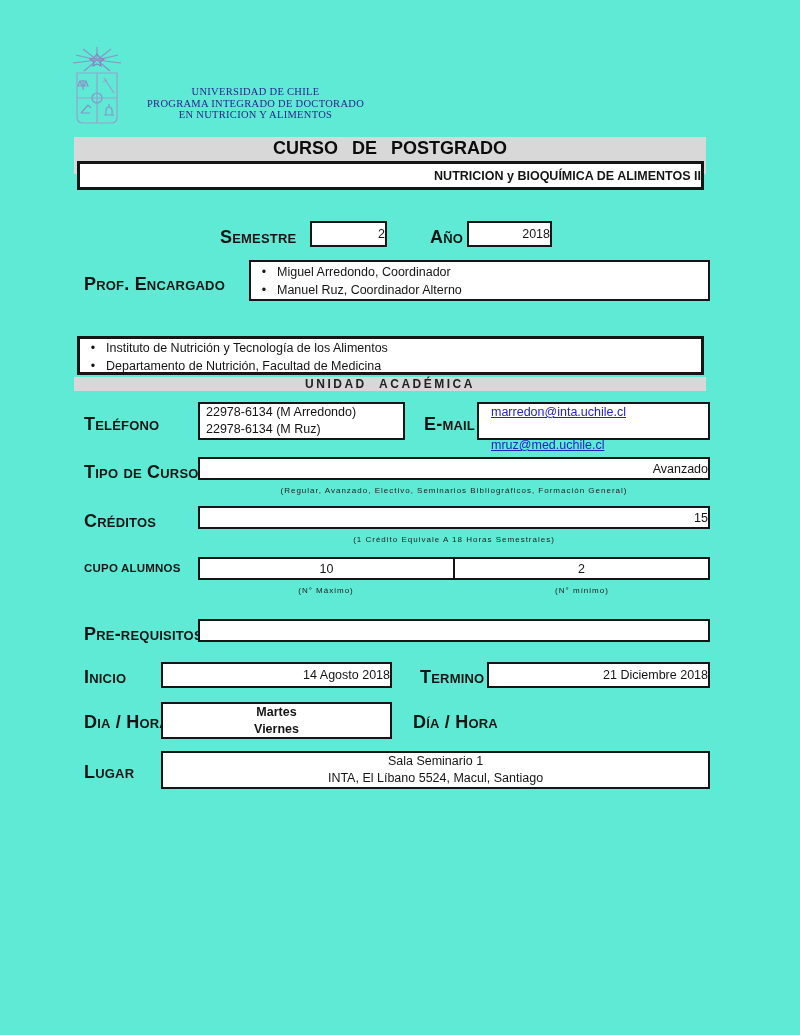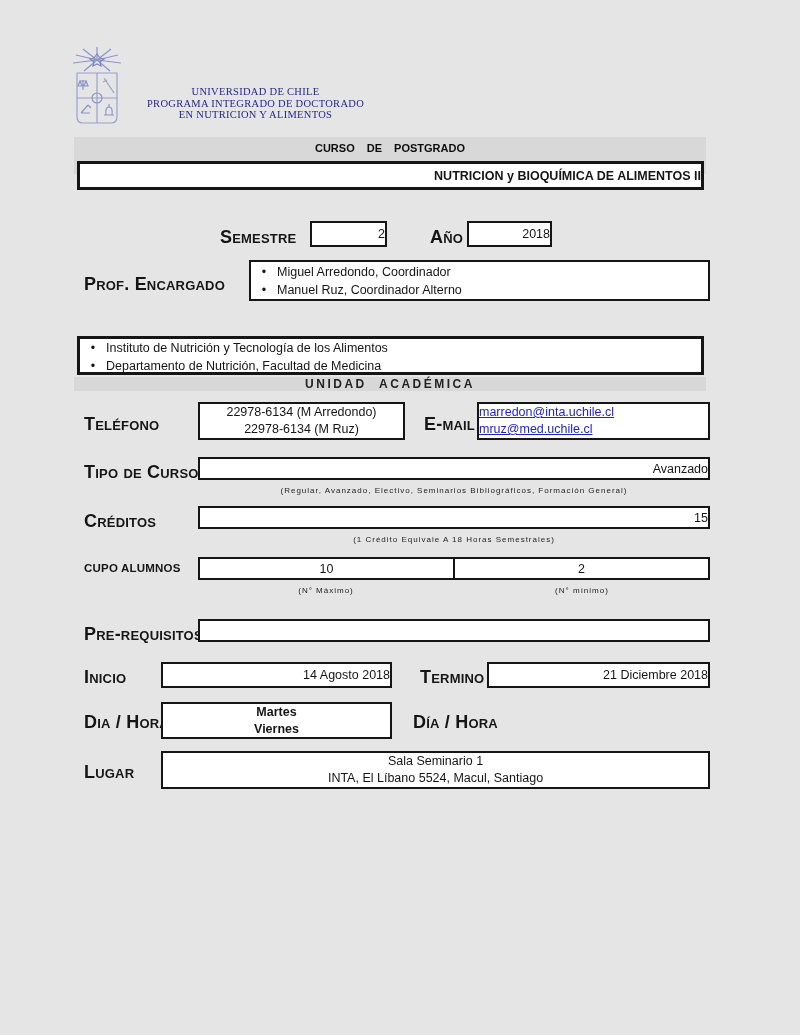--- a/index.html
+++ b/index.html
@@ -3,7 +3,7 @@
 <meta charset="utf-8">
 <style>
   html,body{margin:0;padding:0;background:#ffffff;}
-  .page{position:relative;width:800px;height:1035px;background:#e5e5e5;
+  .page{position:relative;width:800px;height:1035px;background:#5eead4;
         font-family:"Liberation Sans",sans-serif;color:#151515;overflow:hidden;}
   .abs{position:absolute;}
 

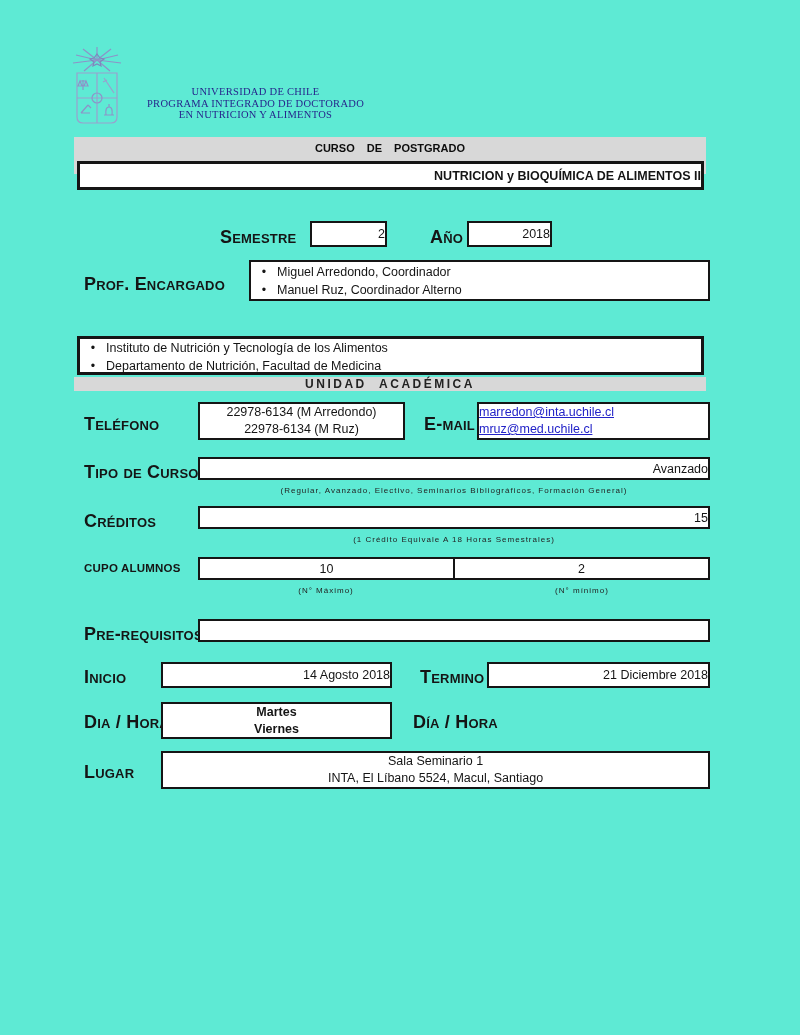--- a/index.html
+++ b/index.html
@@ -16,7 +16,7 @@
   
   .graybar{background:#d8d8d8;text-align:center;}
   .title-bar{left:74px;top:137px;width:632px;height:37px;line-height:23px;
-    font-size:11px;font-weight:bold;word-spacing:9px;color:#0c0c0c;}
+    font-size:18px;font-weight:bold;word-spacing:9px;color:#0c0c0c;}
   .unidad-bar{left:74px;top:377px;width:632px;height:14px;line-height:14px;
     font-size:12px;font-weight:bold;letter-spacing:2.5px;word-spacing:7px;color:#222;}
 

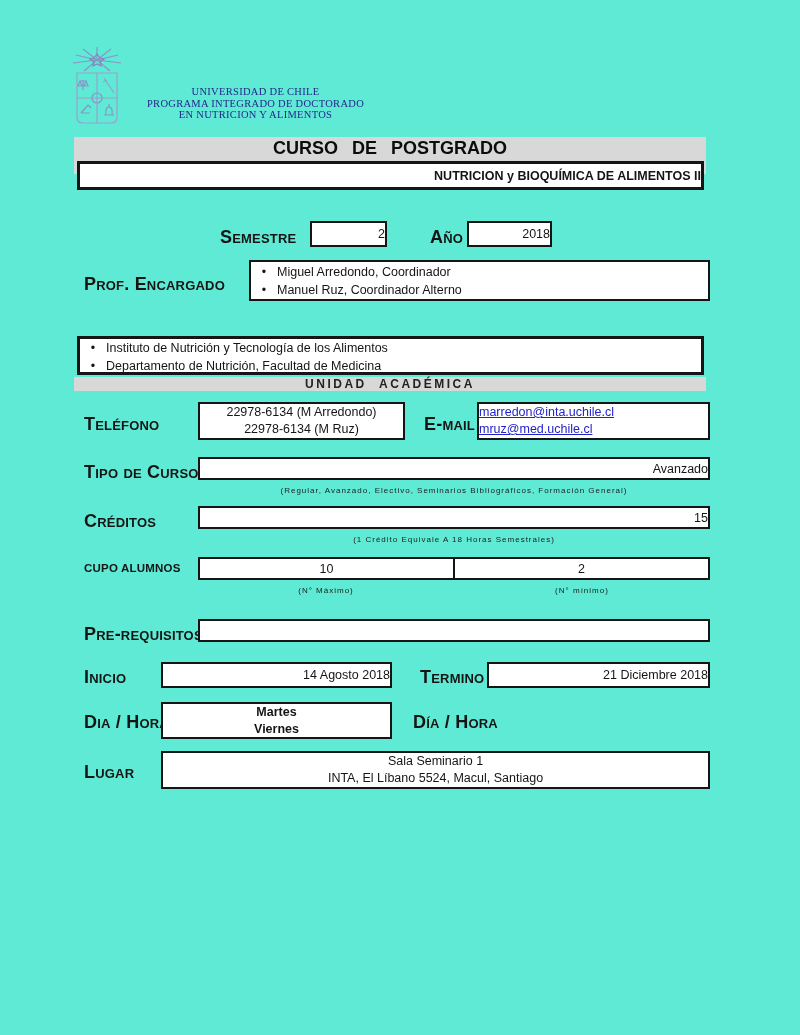--- a/index.html
+++ b/index.html
@@ -125,7 +125,7 @@
 
   <div class="label" style="left:84px;top:414px;">Teléfono</div>
   <div class="box" style="left:198px;top:402px;width:207px;height:38px;">
-    <div class="lines" style="align-items:center;">
+    <div class="lines" style="padding-left:6px;">
       <span class="val lh">22978-6134 (M Arredondo)</span>
       <span class="val lh">22978-6134 (M Ruz)</span>
     </div>

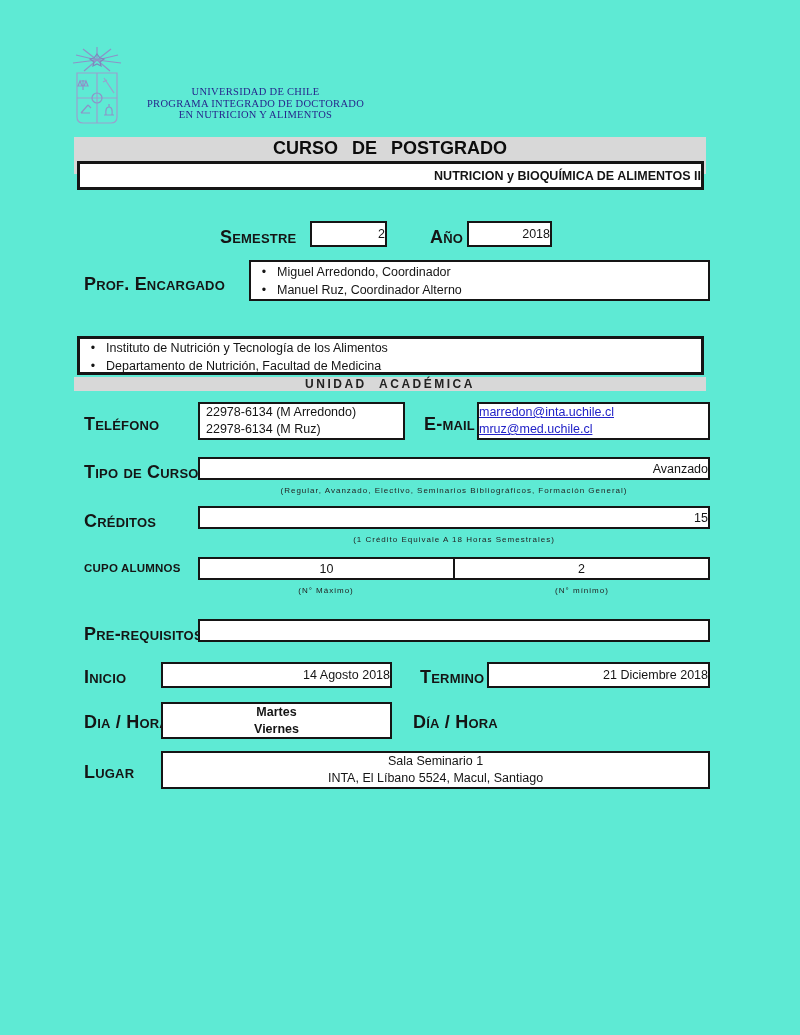--- a/index.html
+++ b/index.html
@@ -40,7 +40,7 @@
     text-align:center;white-space:nowrap;}
 
   .link{color:#2323c8;text-decoration:underline;font-size:12.5px;line-height:17px;
-    display:block;padding-left:0;}
+    display:block;padding-left:12px;margin-top:16px;}
 
   .split{display:flex;height:100%;}
   .cell{flex:1;display:flex;align-items:center;justify-content:center;font-size:12.5px;}

